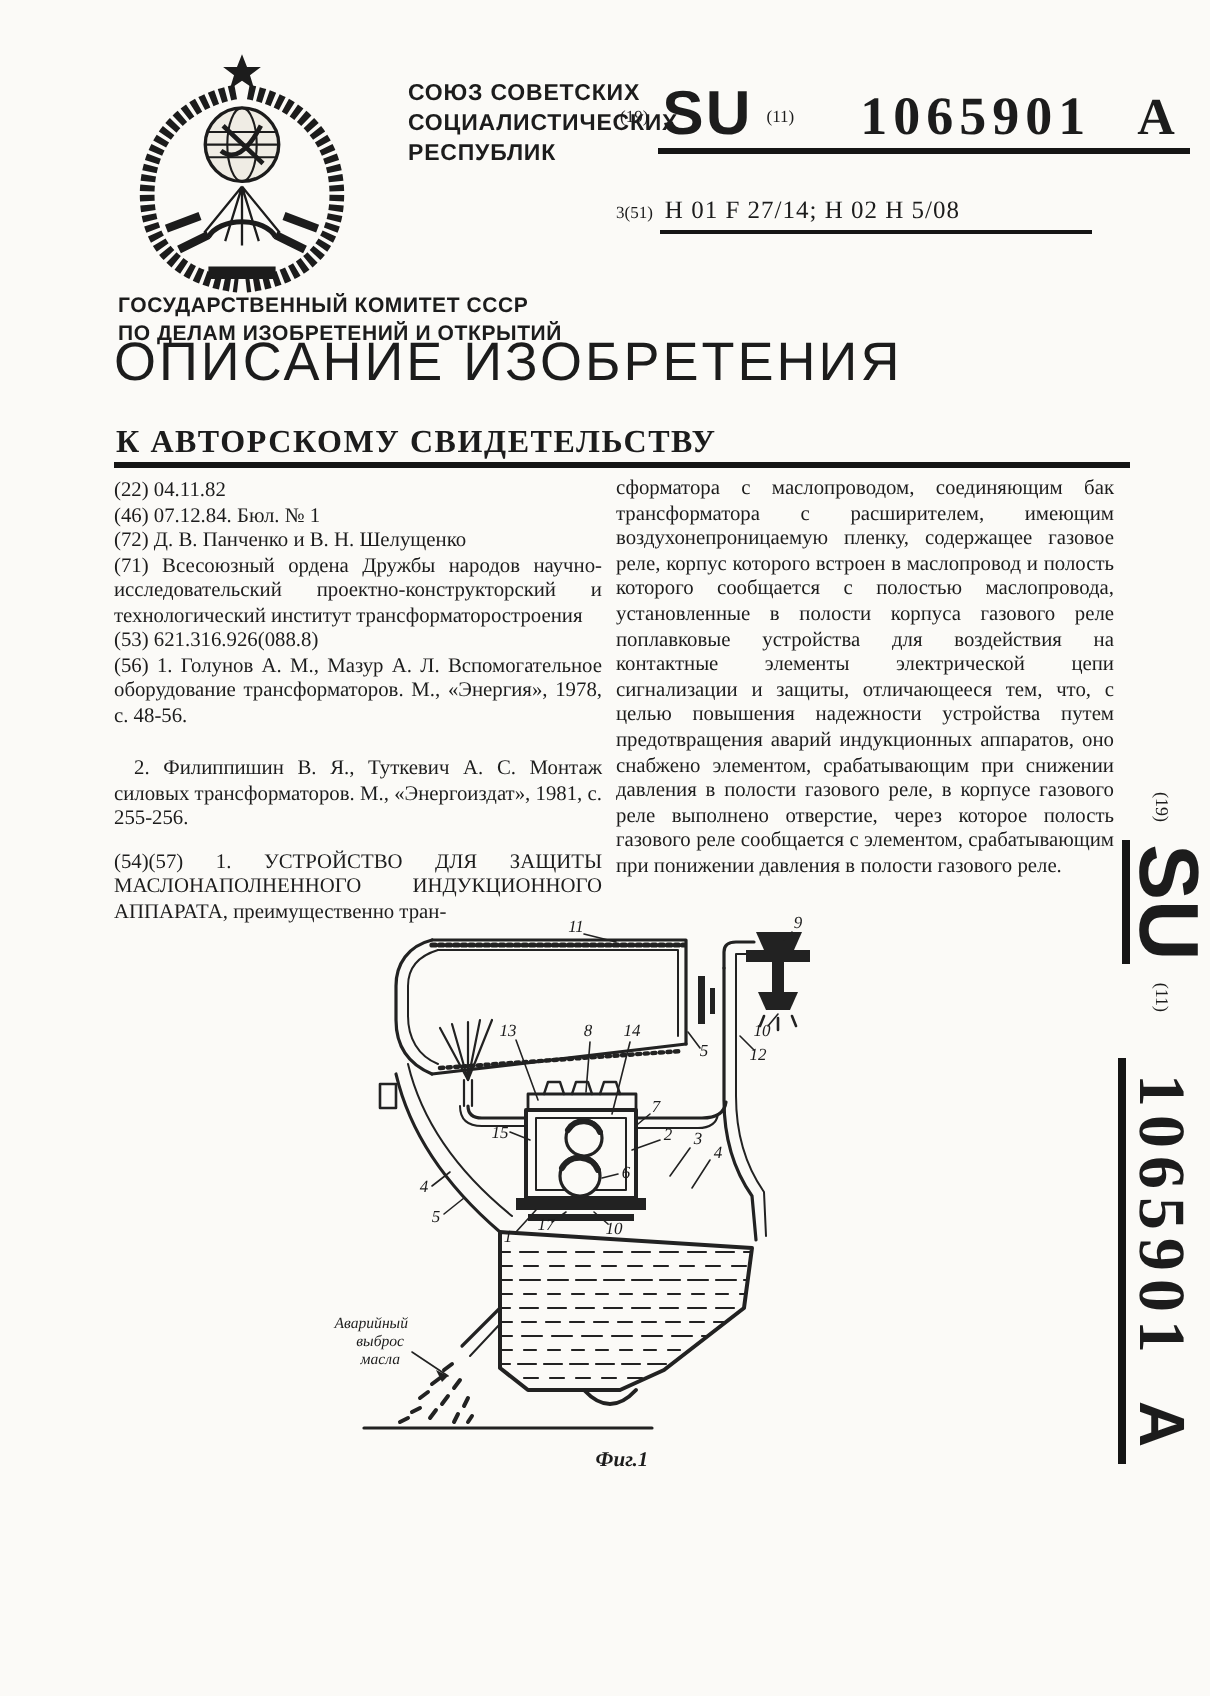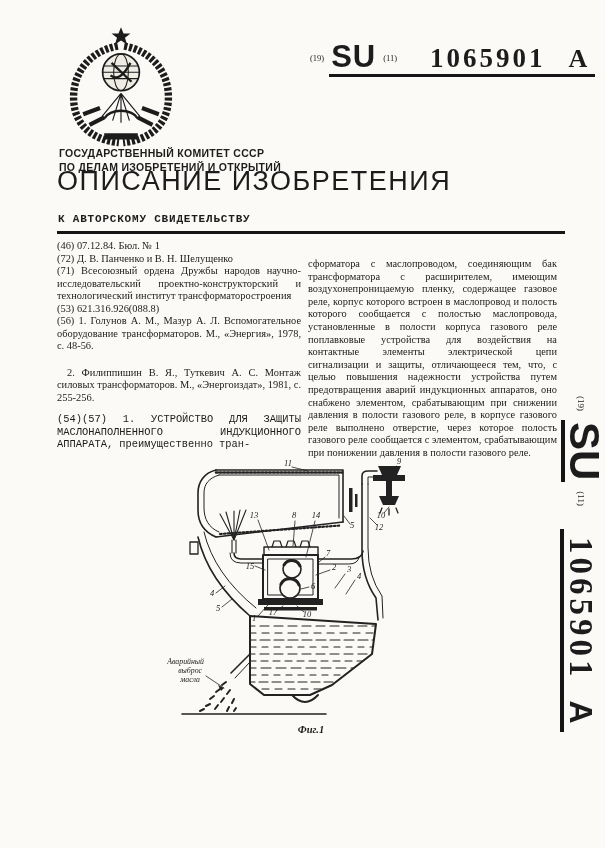--- a/index.html
+++ b/index.html
@@ -77,6 +77,11 @@
     </g>
   </svg>
 
+  <div class="country line-block">
+    <span>СОЮЗ СОВЕТСКИХ</span>
+    <span>СОЦИАЛИСТИЧЕСКИХ</span>
+    <span>РЕСПУБЛИК</span>
+  </div>
 
   <div class="pub">
     <span class="tiny">(19)</span>

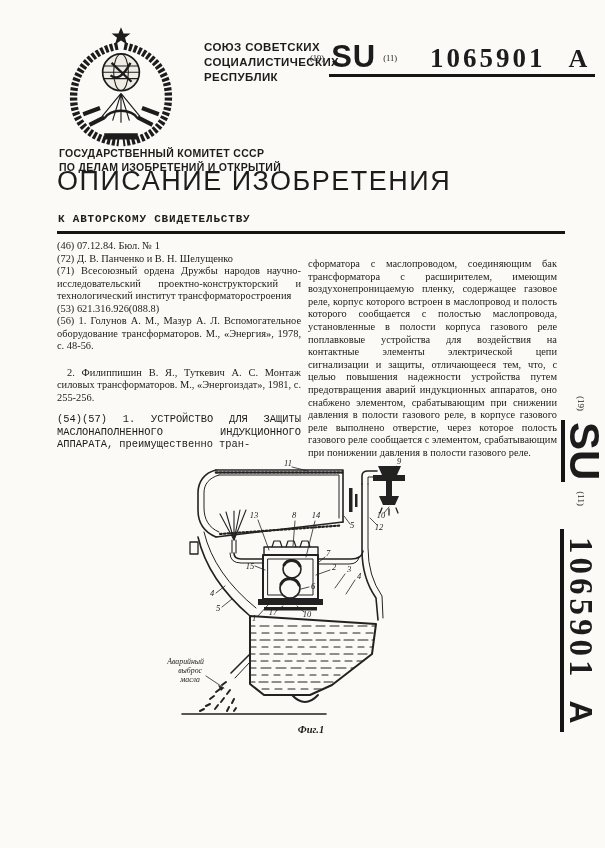--- a/index.html
+++ b/index.html
@@ -93,6 +93,10 @@
     </span>
   </div>
 
+  <div class="ipc">
+    <span class="tiny">3(51)</span>
+    <span class="codes">H 01 F 27/14; H 02 H 5/08</span>
+  </div>
 
   <div class="committee line-block">
     <span>ГОСУДАРСТВЕННЫЙ КОМИТЕТ СССР</span>

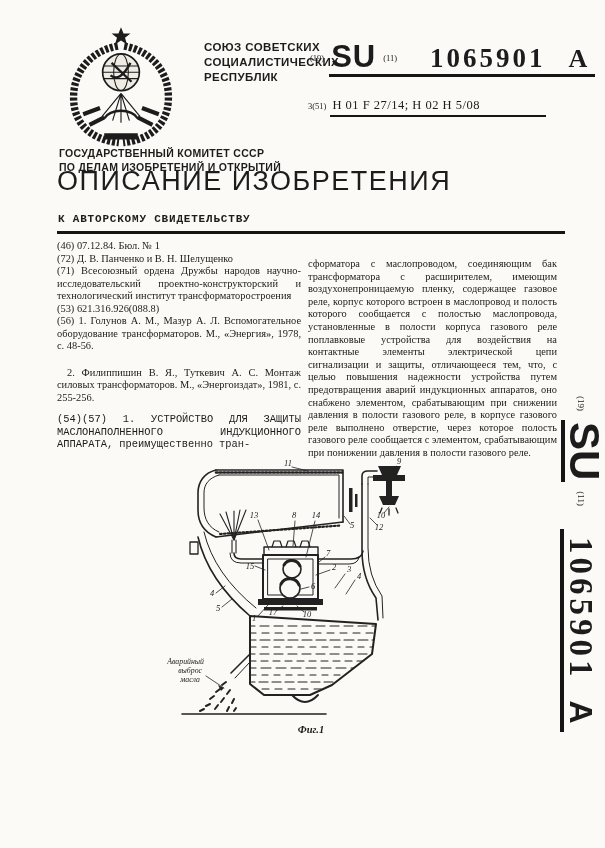--- a/index.html
+++ b/index.html
@@ -26,8 +26,8 @@
   
   .title{position:absolute;left:57px;top:166px;font-family:"Liberation Sans",sans-serif;
          font-weight:normal;font-size:27px;letter-spacing:1.5px;}
-  .subtitle{position:absolute;left:58px;top:213px;font-family:Liberation Mono, monospace;
-            font-weight:bold;font-size:11px;letter-spacing:.8px;}
+  .subtitle{position:absolute;left:58px;top:213px;font-family:Liberation Serif, serif;
+            font-weight:bold;font-size:16px;letter-spacing:.8px;}
   .rule{position:absolute;left:57px;top:231px;width:508px;height:3px;background:#151515;}
 
   

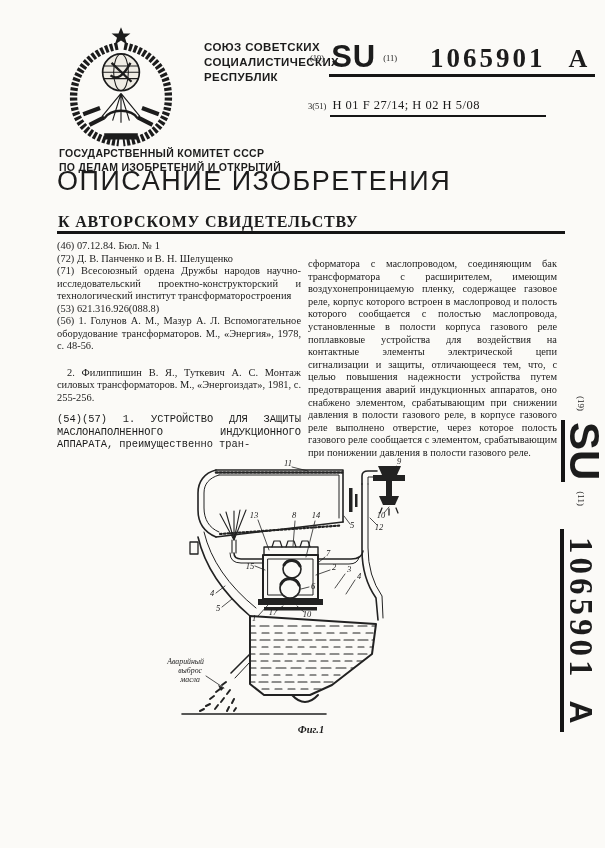--- a/index.html
+++ b/index.html
@@ -108,6 +108,7 @@
   <div class="rule"></div>
 
   <div class="colL">
+    <p>(22) 04.11.82</p>
     <p>(46) 07.12.84. Бюл. № 1</p>
     <p>(72) Д. В. Панченко и В. Н. Шелущенко</p>
     <p>(71) Всесоюзный ордена Дружбы народов научно-исследовательский проектно-конструкторский и технологический институт трансформаторостроения</p>

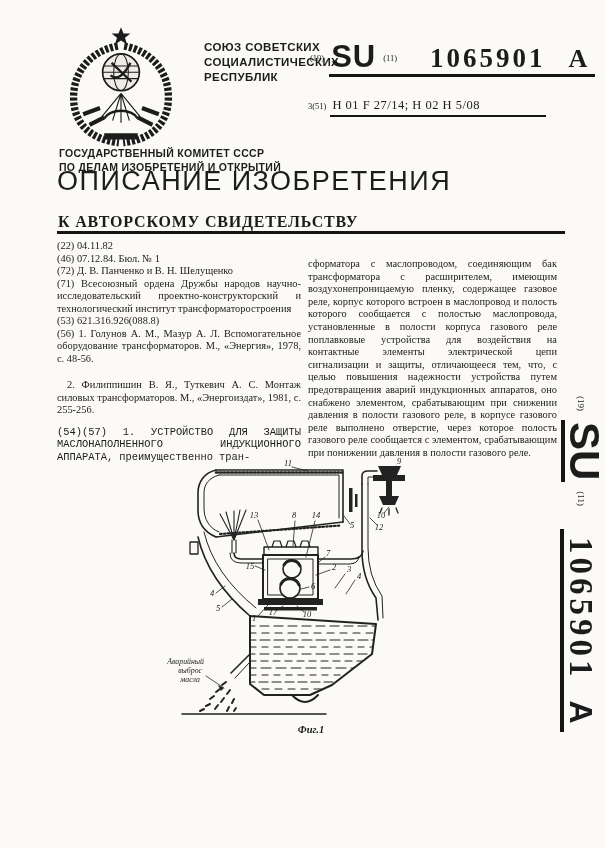--- a/index.html
+++ b/index.html
@@ -32,7 +32,7 @@
 
   
   .colL{position:absolute;left:57px;top:240px;width:244px;font-size:10.4px;line-height:12.5px;text-align:justify;}
-  .colR{position:absolute;left:308px;top:239px;width:249px;font-size:10.4px;line-height:12.6px;text-align:justify;margin-top:19px;}
+  .colR{position:absolute;left:308px;top:239px;width:249px;font-size:10.4px;line-height:12.6px;text-align:justify;}
   .colL p,.colR p{margin:0;}
   .colL p.ref2{margin-top:14px;text-indent:10px;}
   .colL p.claim{margin-top:9px;font-family:Liberation Mono, monospace;}

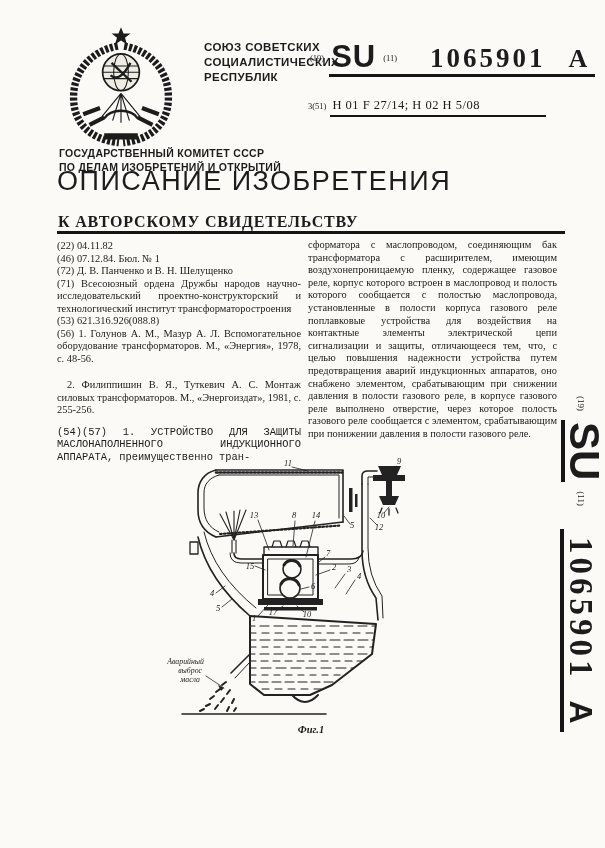--- a/index.html
+++ b/index.html
@@ -35,7 +35,7 @@
   .colR{position:absolute;left:308px;top:239px;width:249px;font-size:10.4px;line-height:12.6px;text-align:justify;}
   .colL p,.colR p{margin:0;}
   .colL p.ref2{margin-top:14px;text-indent:10px;}
-  .colL p.claim{margin-top:9px;font-family:Liberation Mono, monospace;}
+  .colL p.claim{margin-top:9px;}
 
   
   .side{position:absolute;left:601px;top:396px;width:306px;height:64px;

